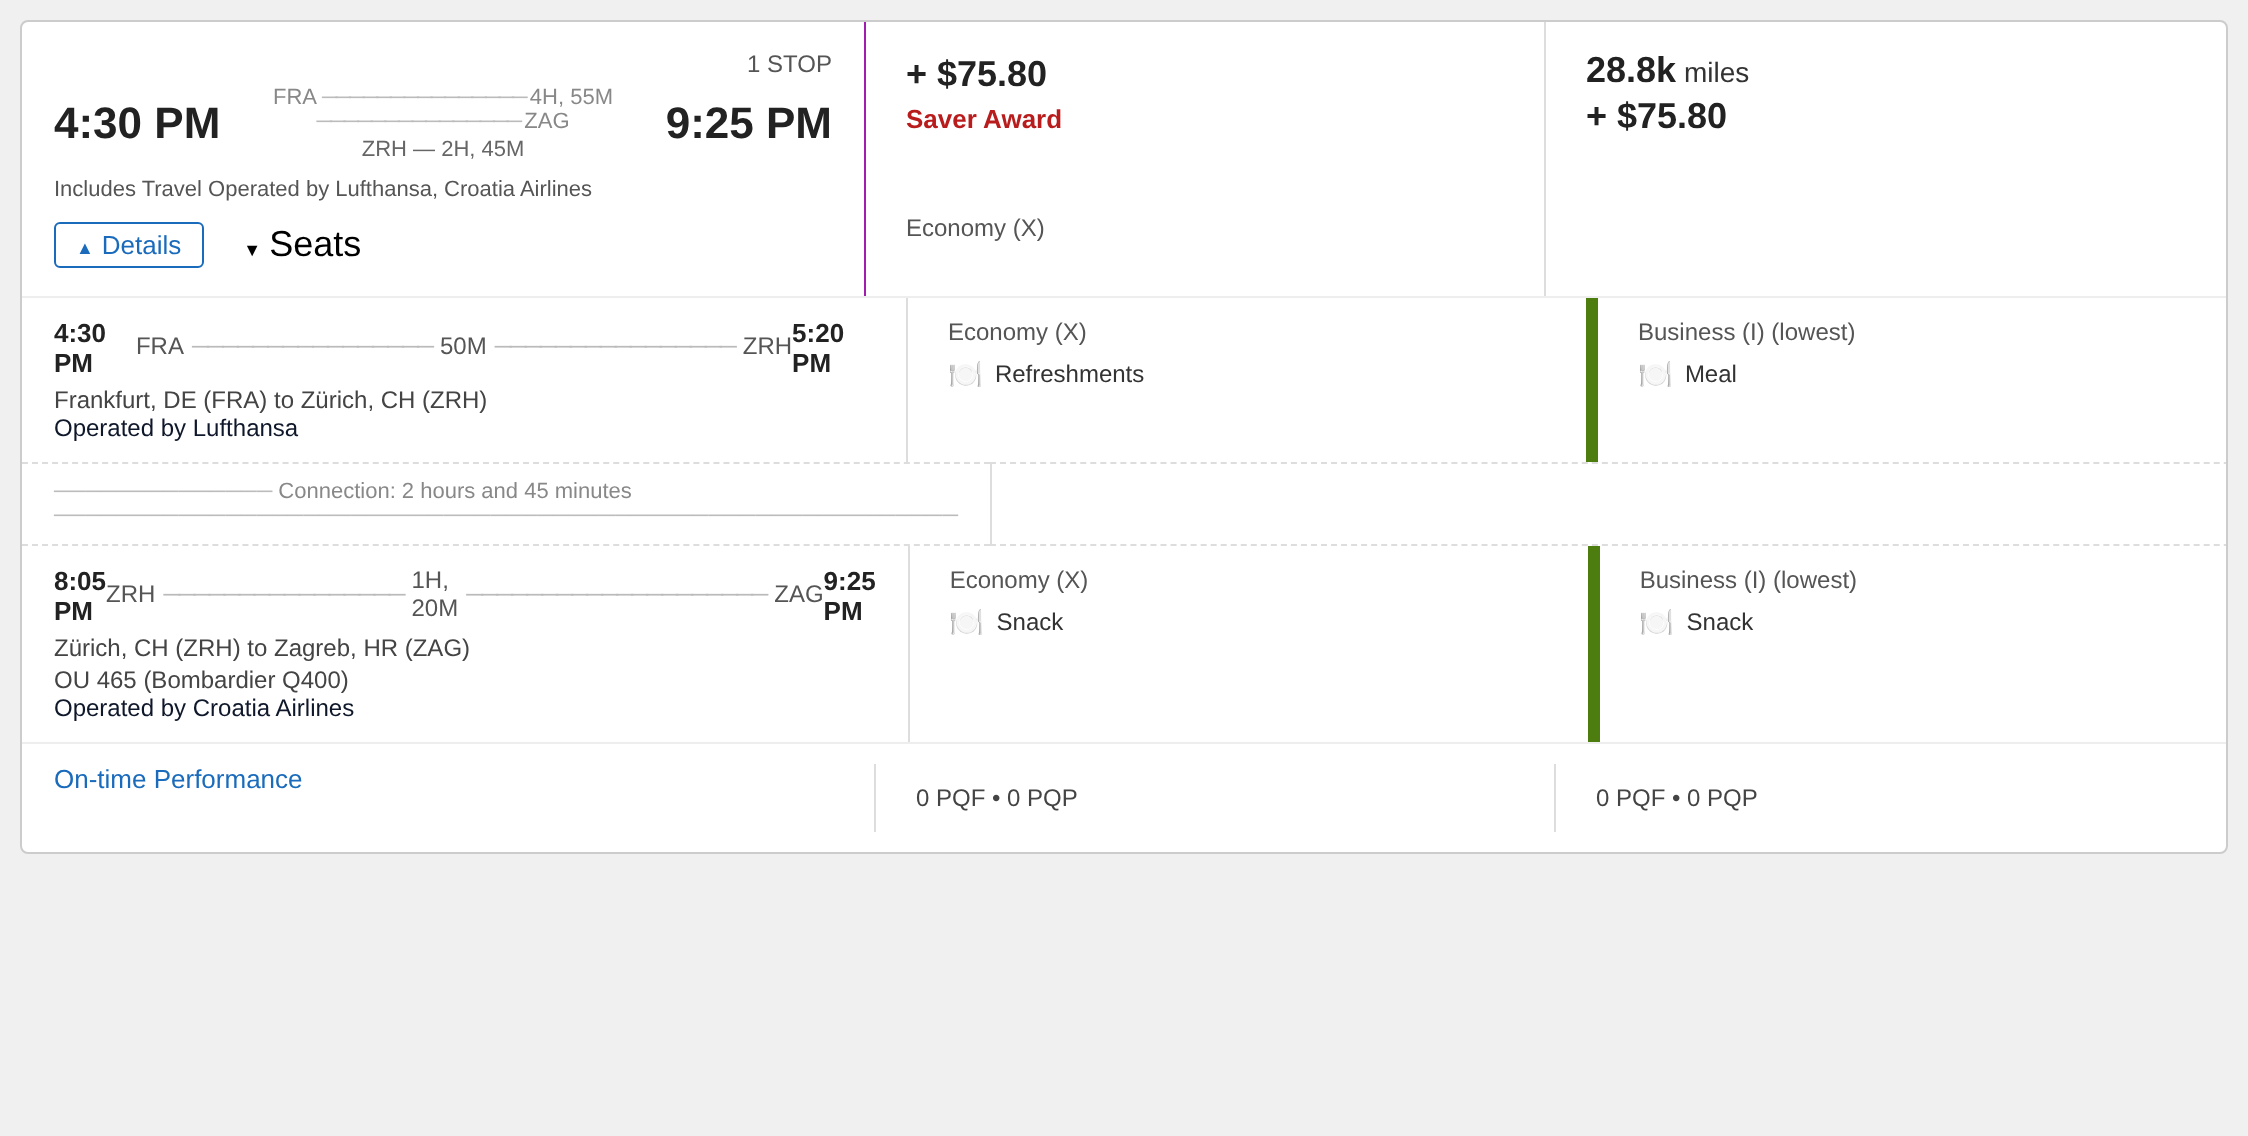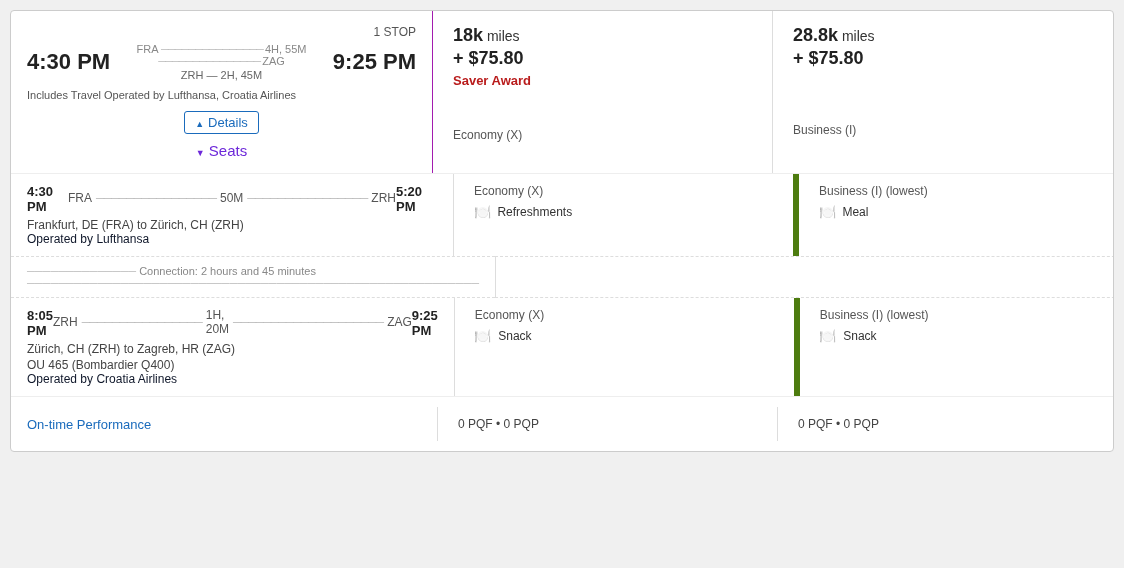--- a/index.html
+++ b/index.html
@@ -286,10 +286,6 @@
     </div>
 
     <div class="price-col">
-      <div class="miles-line">
-        <span class="miles-num">18k</span>
-        <span>miles</span>
-      </div>
       <div class="cash-line">+ $75.80</div>
       <div class="saver-award">Saver Award</div>
       <div class="cabin-label">Economy (X)</div>

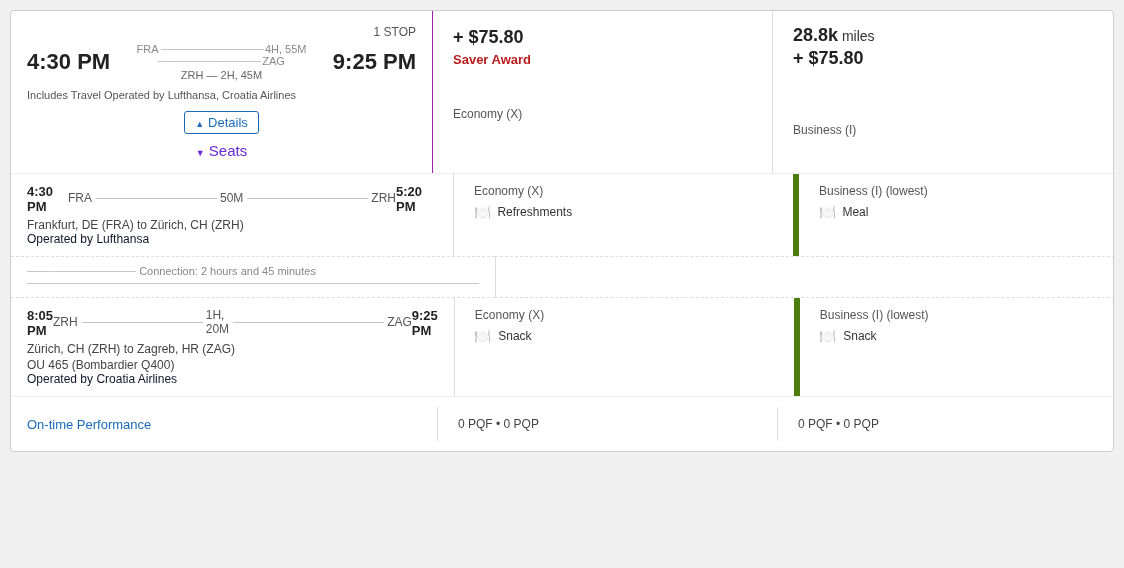--- a/index.html
+++ b/index.html
@@ -68,8 +68,7 @@
       display: flex;
       align-items: center;
       margin-top: 10px;
-      gap: 8px;
-      flex-direction: column;
+      gap: 20px;
     }
     .details-btn {
       display: flex;

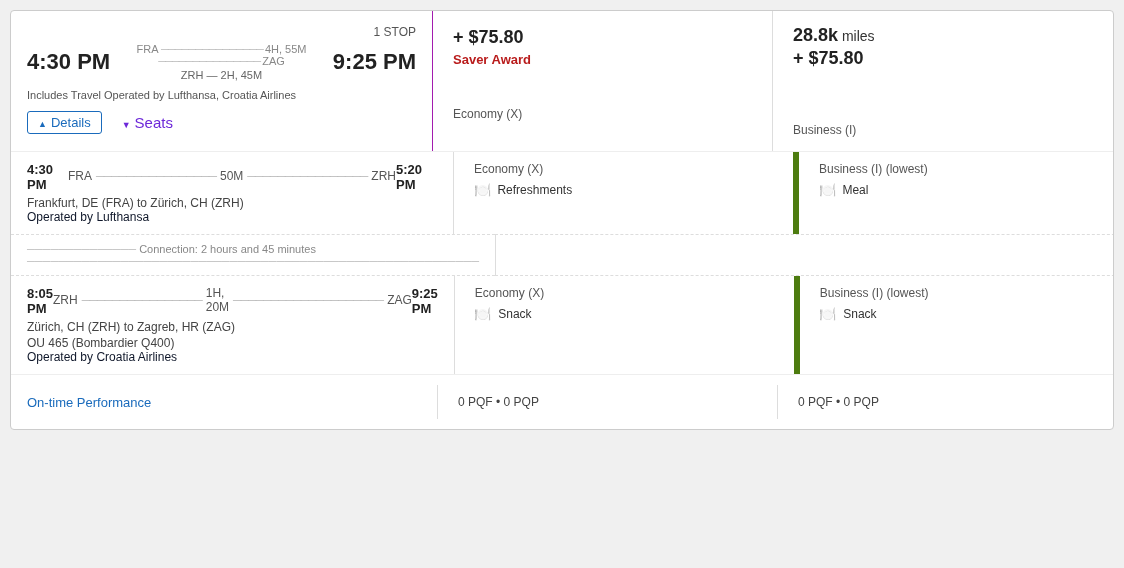--- a/index.html
+++ b/index.html
@@ -84,8 +84,8 @@
       text-decoration: none;
     }
     .seats-link {
-      color: #6d28d9;
-      font-size: 15px;
+      color: #000000;
+      font-size: 18px;
       cursor: pointer;
       text-decoration: none;
       display: flex;

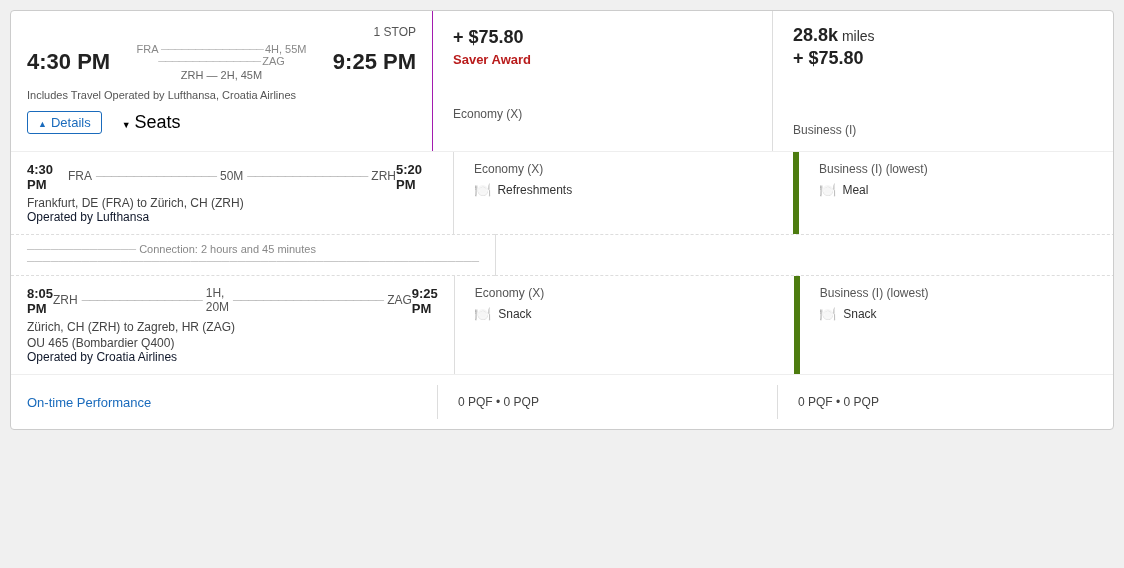--- a/index.html
+++ b/index.html
@@ -296,7 +296,6 @@
         <span>miles</span>
       </div>
       <div class="cash-line">+ $75.80</div>
-      <div class="cabin-label" style="margin-top:54px;">Business (I)</div>
     </div>
   </div>
 

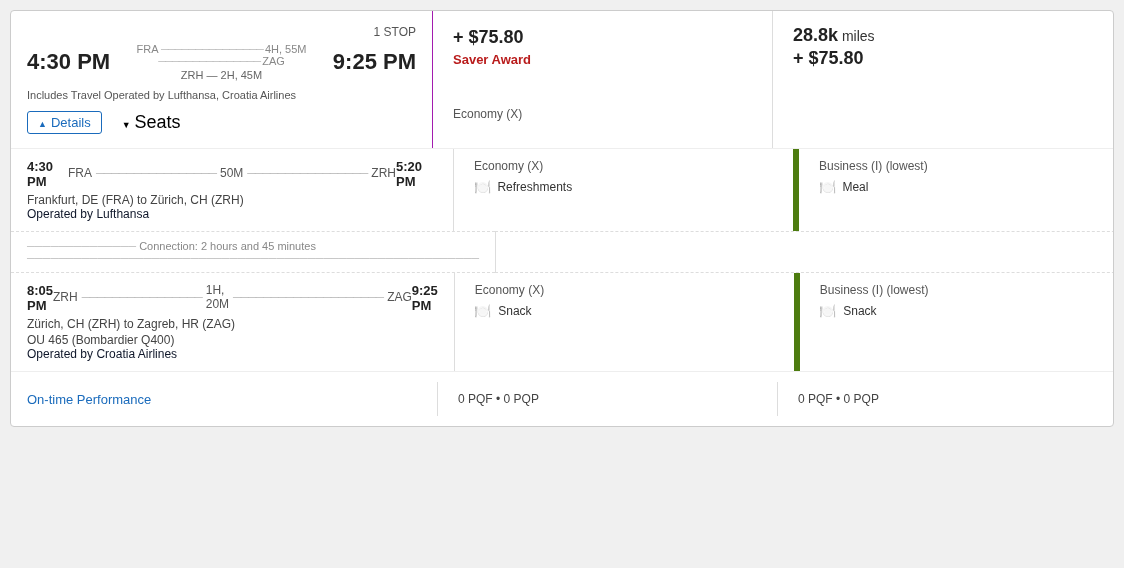--- a/index.html
+++ b/index.html
@@ -210,7 +210,6 @@
     .footer-row {
       display: flex;
       padding: 10px 16px;
-      align-items: center;
       border-top: 1px solid #eee;
     }
     .footer-left {

